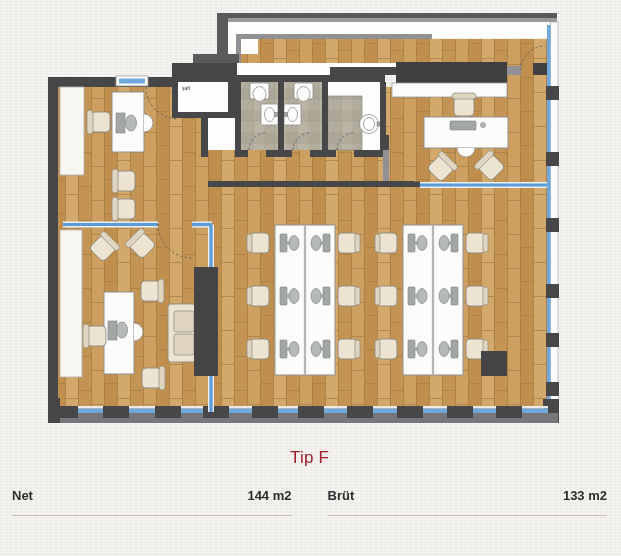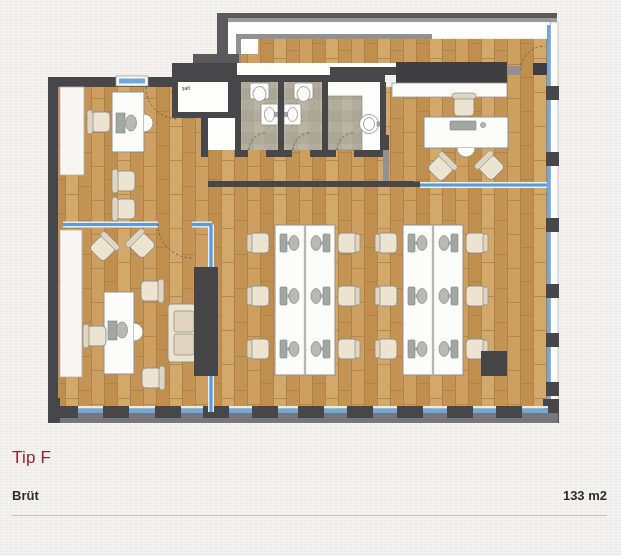--- a/index.html
+++ b/index.html
@@ -12,7 +12,7 @@
       repeating-linear-gradient(90deg, rgba(120,110,95,.03) 0 2px, rgba(0,0,0,0) 2px 5px);
     overflow:hidden;
   }
-  .page{width:621px;height:536px;position:relative;}
+  .page{width:621px;height:536px;position:relative;text-align:center;}
   .plan-wrap{width:621px;height:434px;}
   .plan-wrap svg{display:block;}
   .details{padding:8px 14px 0 12px;}

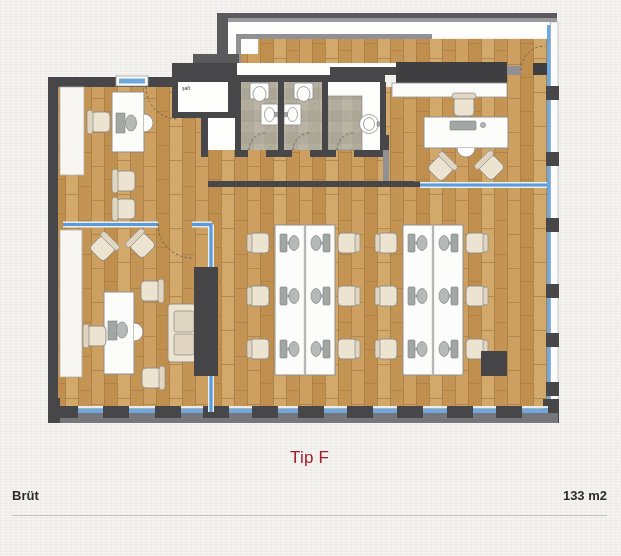--- a/index.html
+++ b/index.html
@@ -310,6 +310,13 @@
     <div class="stats">
       <div class="stat">
         <div class="stat-row">
+          <span class="stat-label">Net</span>
+          <span class="stat-value">144 m2</span>
+        </div>
+        <hr class="stat-rule">
+      </div>
+      <div class="stat">
+        <div class="stat-row">
           <span class="stat-label">Brüt</span>
           <span class="stat-value">133 m2</span>
         </div>

